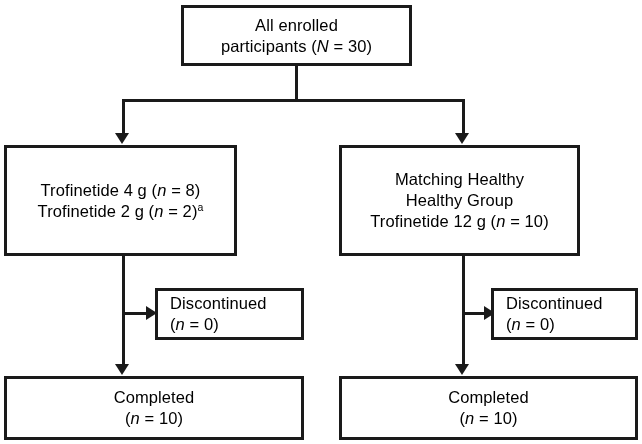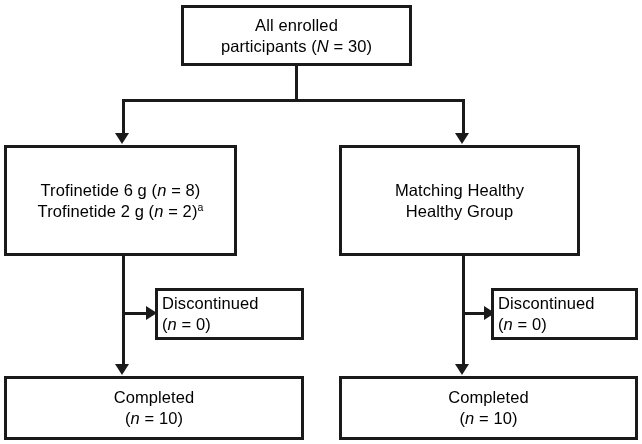--- a/index.html
+++ b/index.html
@@ -139,7 +139,7 @@
   </div>
 
   <div class="node" id="node-renal">
-    <span class="ln"><span>Trofinetide 6 g (</span><span class="it">n</span><span> = 8)</span></span>
+    <span class="ln"><span>Trofinetide 4 g (</span><span class="it">n</span><span> = 8)</span></span>
     <span class="ln"><span>Trofinetide 2 g (</span><span class="it">n</span><span> = 2)</span><sup>a</sup></span>
   </div>
 

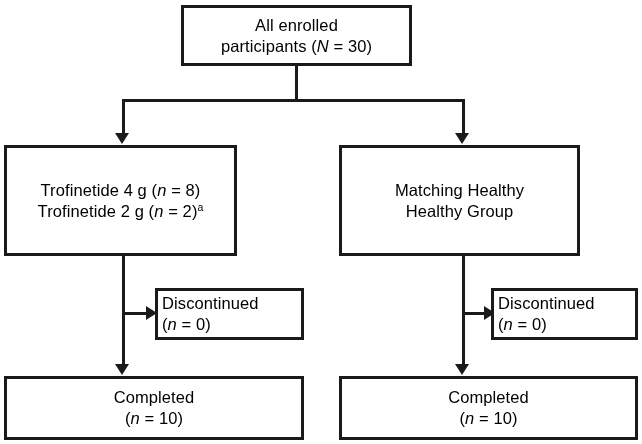--- a/index.html
+++ b/index.html
@@ -146,6 +146,7 @@
   <div class="node" id="node-control">
     <span class="ln">Matching Healthy</span>
     <span class="ln">Healthy Group</span>
+    <span class="ln"><span>Trofinetide 12 g (</span><span class="it">n</span><span> = 10)</span></span>
   </div>
 
   <div class="node left-align" id="node-disc-left">

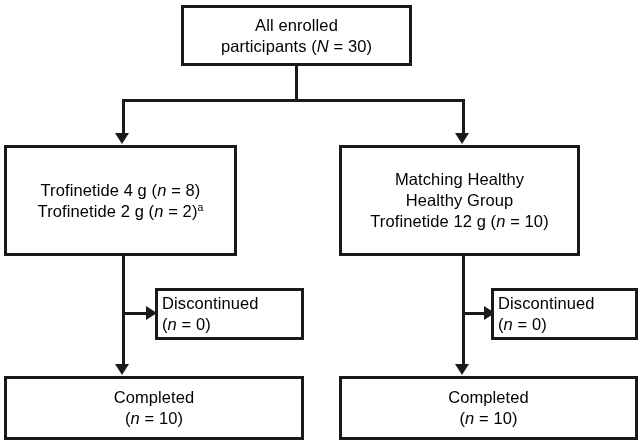--- a/index.html
+++ b/index.html
@@ -38,7 +38,7 @@
   .node.left-align {
     align-items: flex-start;
     text-align: left;
-    padding-left: 4px;
+    padding-left: 12px;
   }
   .node .ln {
     display: block;

